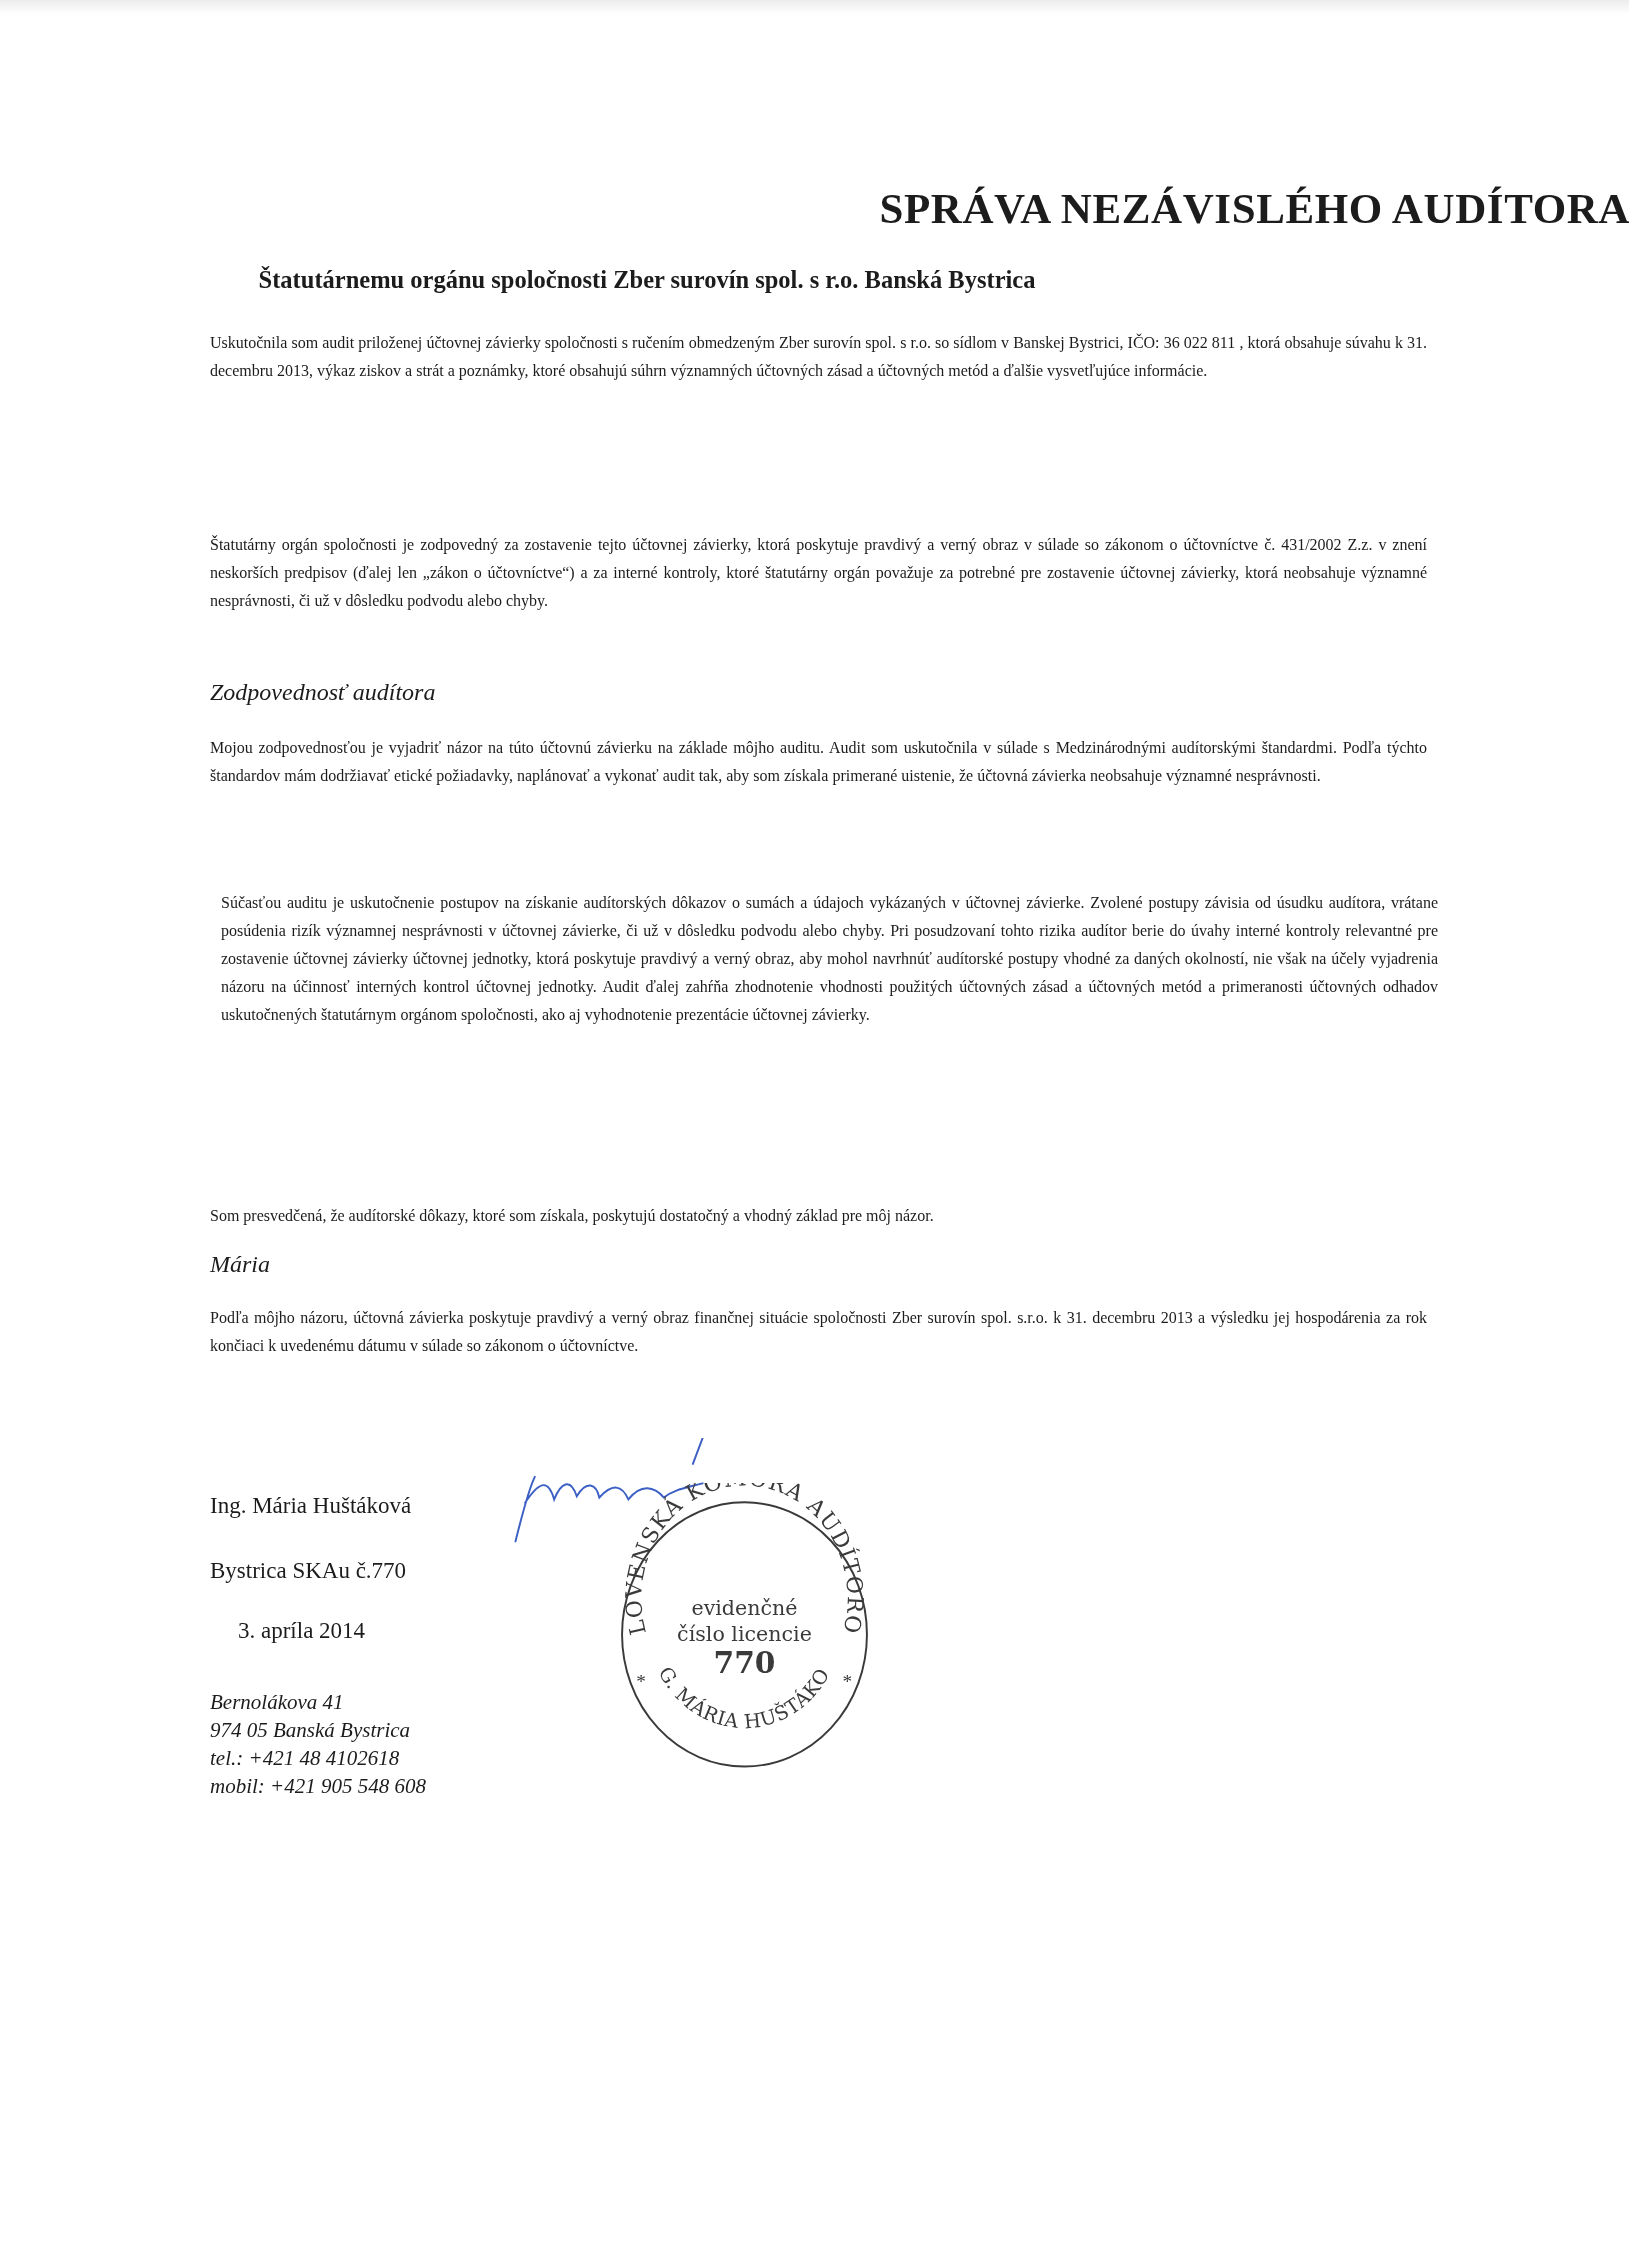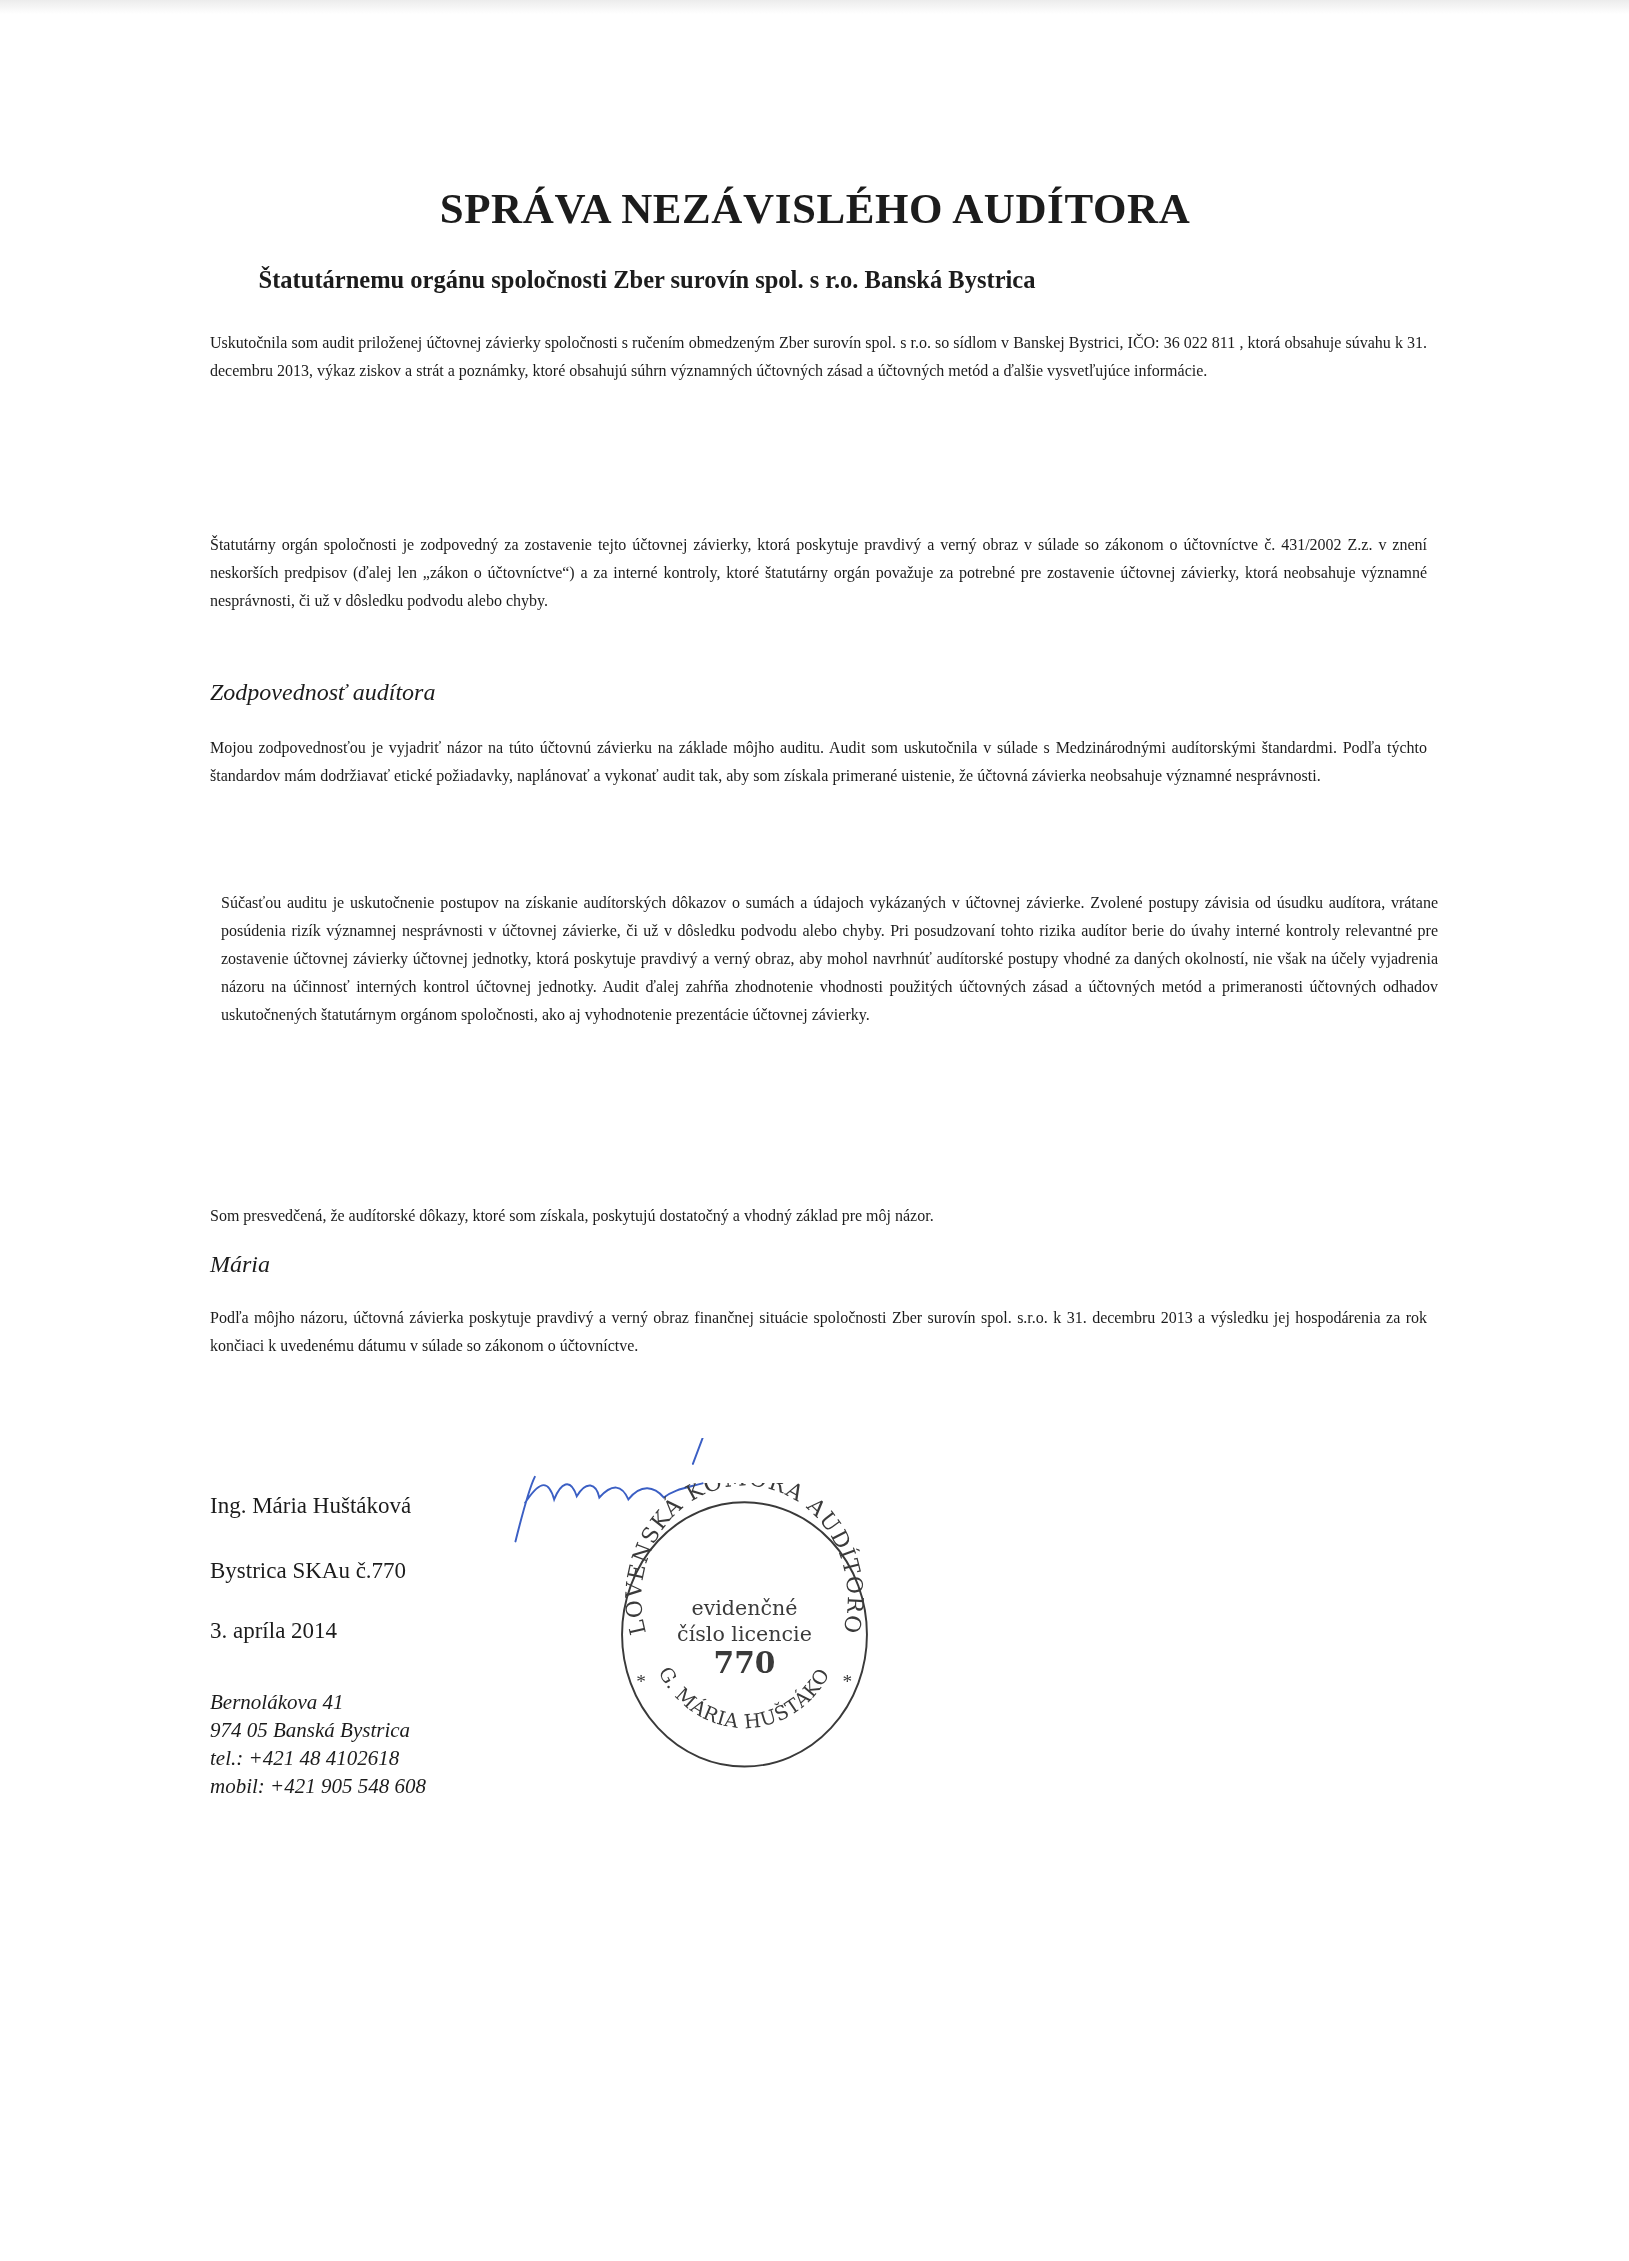--- a/index.html
+++ b/index.html
@@ -8,7 +8,7 @@
   .scan-top { position: absolute; left: 0; top: 0; width: 1630px; height: 14px;
               background: linear-gradient(#ececec, rgba(255,255,255,0)); }
   .page { position: absolute; left: 0; top: 0; width: 1630px; height: 2261px; }
-  .title { position: absolute; top: 184px; left: 0; width: 1630px; text-align: center;
+  .title { position: absolute; top: 184px; left: 0; width: 1630px; text-align: right;
            font-weight: bold; font-size: 43px; letter-spacing: 0.6px; }
   .subtitle { position: absolute; top: 266px; left: 0; width: 1294px; text-align: center;
               font-weight: bold; font-size: 24.5px; }

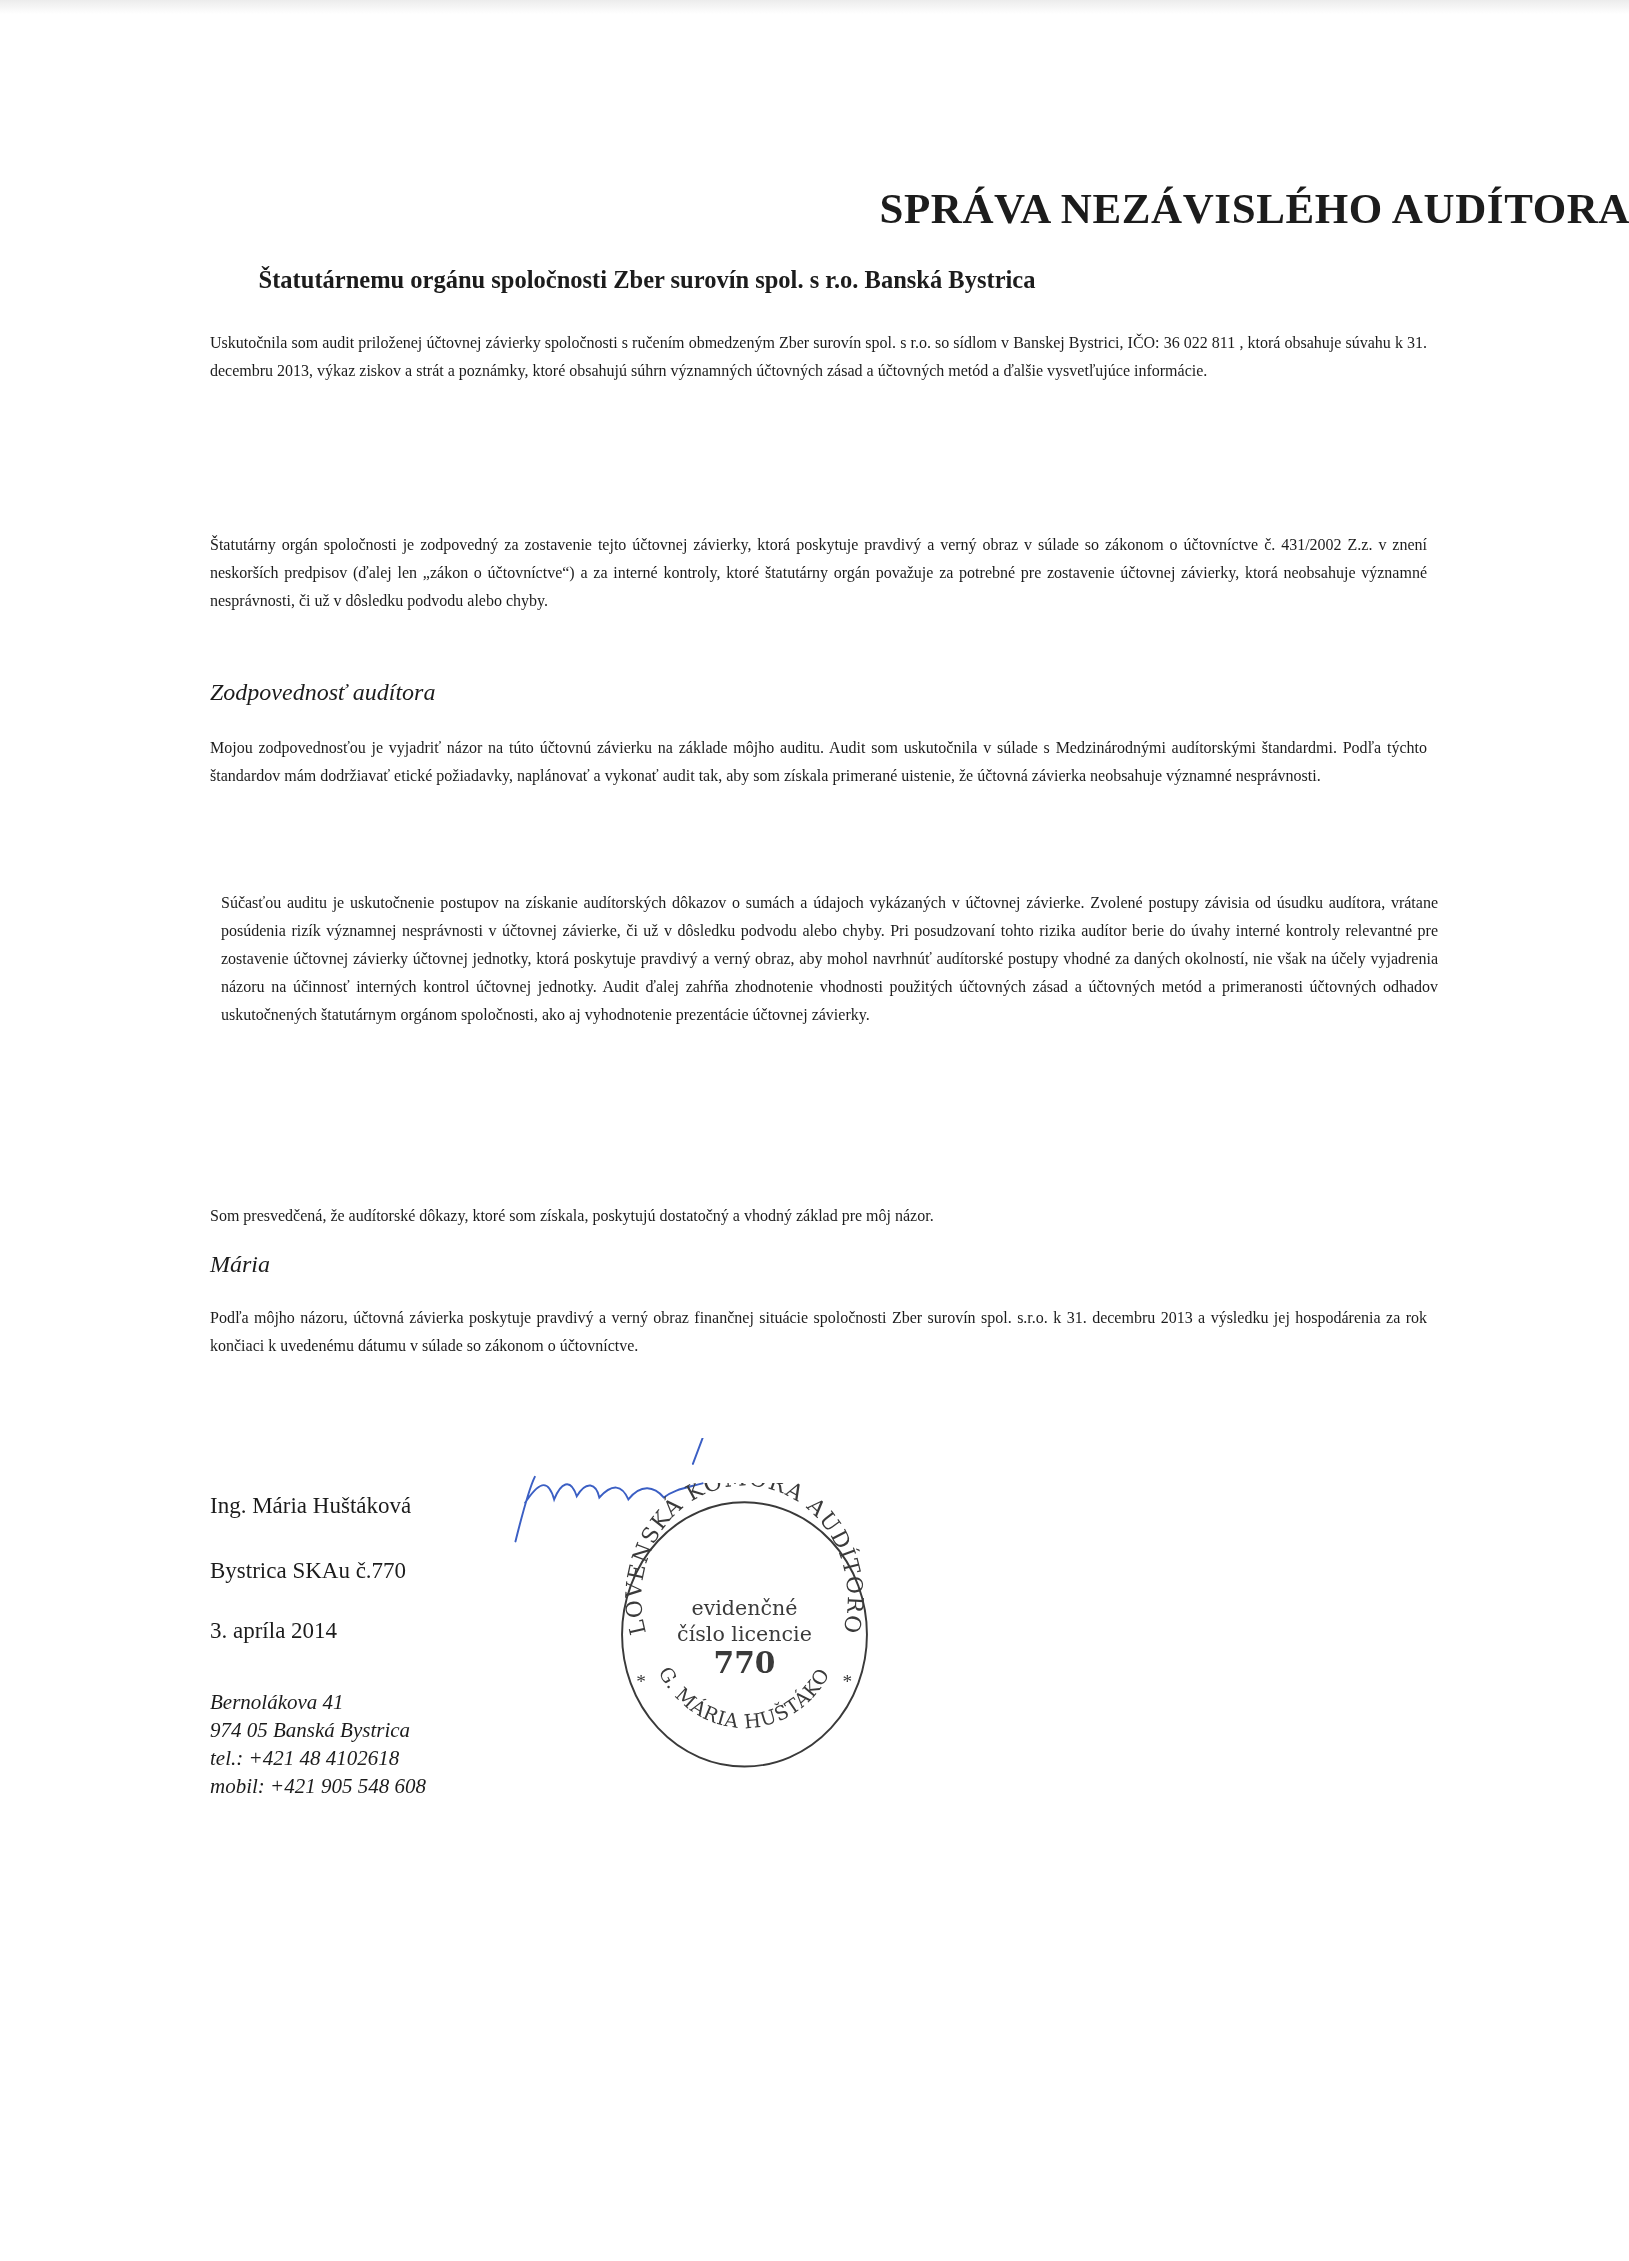--- a/index.html
+++ b/index.html
@@ -27,7 +27,7 @@
   .sig { position: absolute; left: 210px; font-size: 23px; }
   .sig-name { top: 1493px; }
   .sig-lic { top: 1558px; }
-  .sig-date { top: 1618px; }
+  .sig-date { top: 1618px; margin-left: 28px; }
   .addr { position: absolute; left: 210px; top: 1688px; font-size: 21px; font-style: italic;
           line-height: 28px; }
   .stamp { position: absolute; left: 609px; top: 1483px; width: 271px; height: 290px; }

